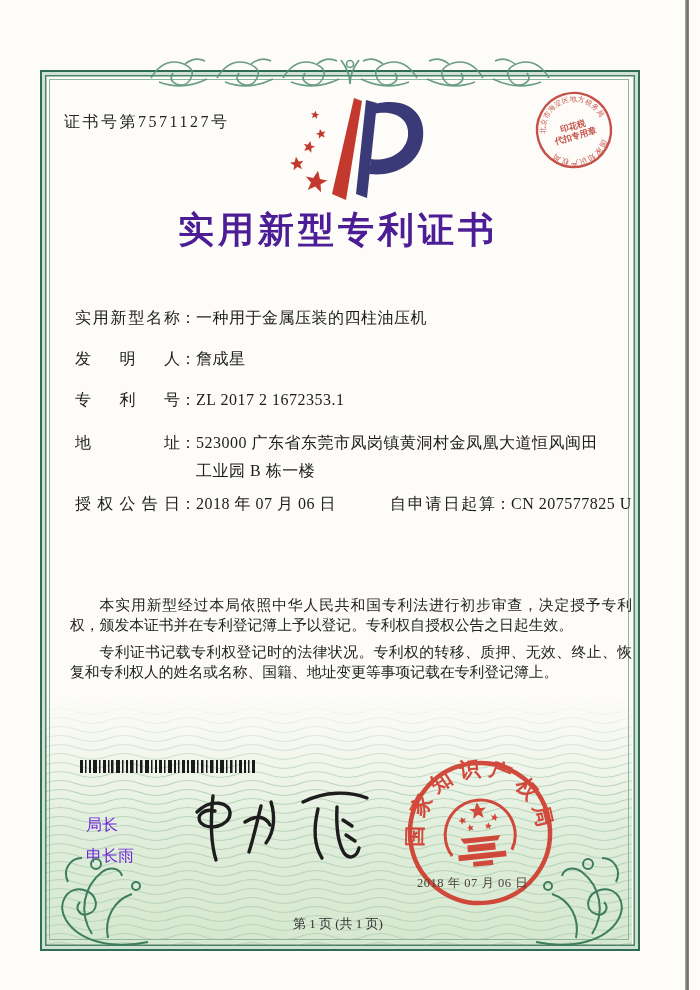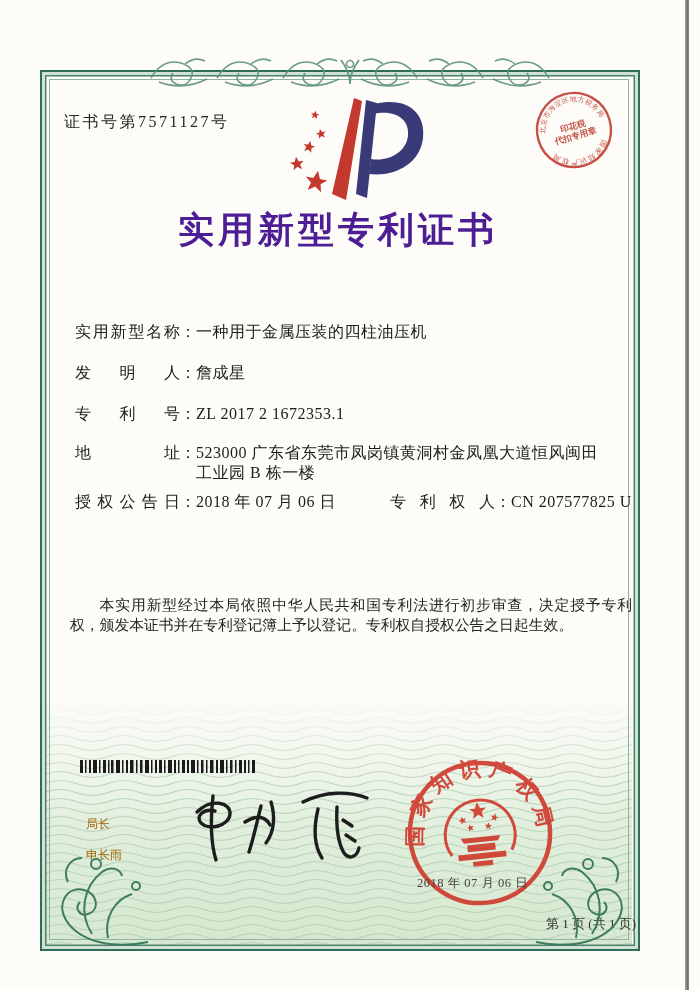--- a/index.html
+++ b/index.html
@@ -28,7 +28,7 @@
   .tax-stamp{position:absolute;left:528px;top:84px;}
   .title{position:absolute;left:40px;top:206px;width:596px;text-align:center;
     font-size:36px;font-weight:bold;letter-spacing:4px;color:#4c1d95;}
-  .fields{position:absolute;left:75px;top:320px;width:560px;font-size:16px;font-family:Liberation Serif, serif;}
+  .fields{position:absolute;left:75px;top:306px;width:560px;font-size:16px;font-family:Liberation Serif, serif;}
   .fields .row{margin-bottom:17px;line-height:24px;position:relative;white-space:nowrap;}
   .fields .row.addr{white-space:normal;line-height:20px;margin-bottom:7px;}
   .lbl{display:inline-block;width:105px;text-align:justify;text-align-last:justify;vertical-align:top;}

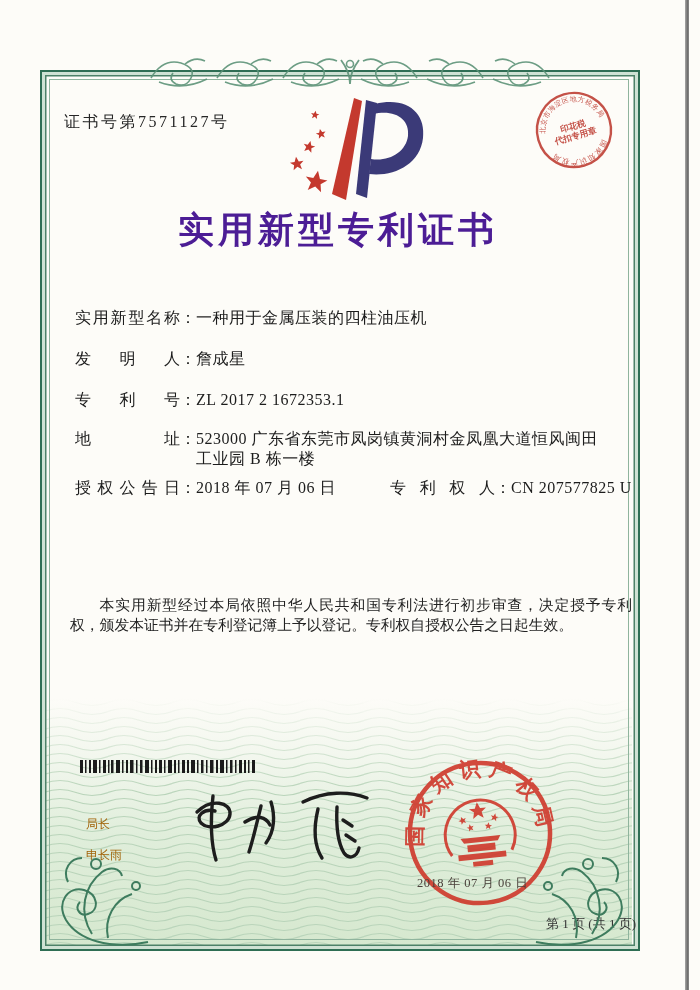--- a/index.html
+++ b/index.html
@@ -30,7 +30,7 @@
     font-size:36px;font-weight:bold;letter-spacing:4px;color:#4c1d95;}
   .fields{position:absolute;left:75px;top:306px;width:560px;font-size:16px;font-family:Liberation Serif, serif;}
   .fields .row{margin-bottom:17px;line-height:24px;position:relative;white-space:nowrap;}
-  .fields .row.addr{white-space:normal;line-height:20px;margin-bottom:7px;}
+  .fields .row.addr{white-space:normal;line-height:28px;margin-bottom:7px;}
   .lbl{display:inline-block;width:105px;text-align:justify;text-align-last:justify;vertical-align:top;}
   .colon{display:inline-block;width:16px;vertical-align:top;}
   .val{display:inline-block;vertical-align:top;letter-spacing:.5px;}

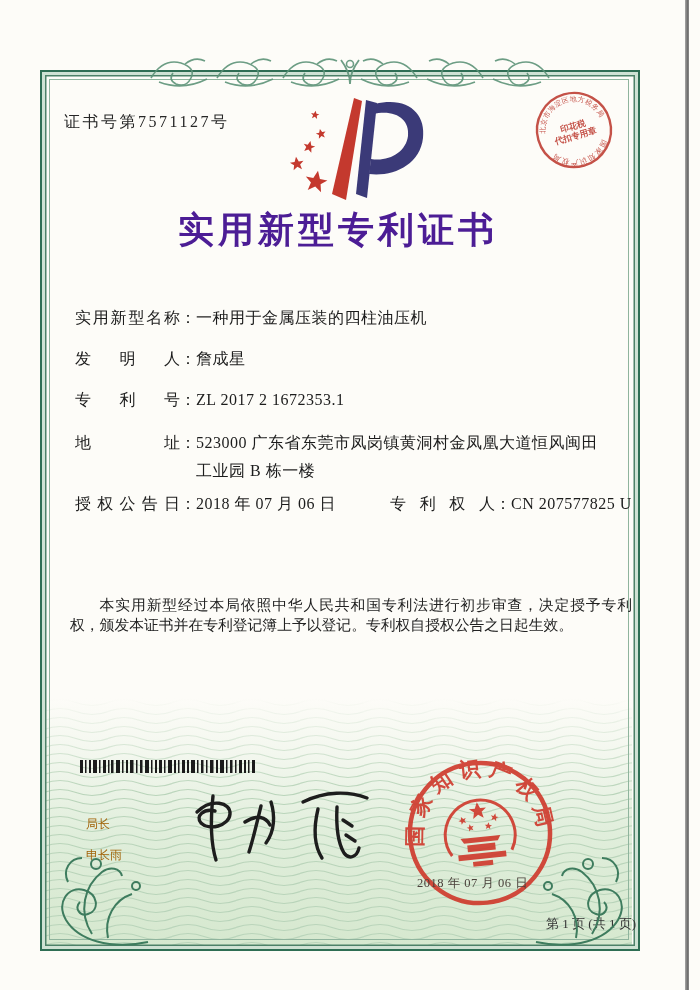--- a/index.html
+++ b/index.html
@@ -138,7 +138,7 @@
     <div class="row">
       <span class="lbl">授权公告日</span><span class="colon">：</span><span class="val">2018 年 07 月 06 日</span>
       <span class="grant-no">
-        <span class="lbl">专利权人</span><span class="colon">：</span><span class="val">CN 207577825 U</span>
+        <span class="lbl">自申请日起算</span><span class="colon">：</span><span class="val">CN 207577825 U</span>
       </span>
     </div>
   </div>

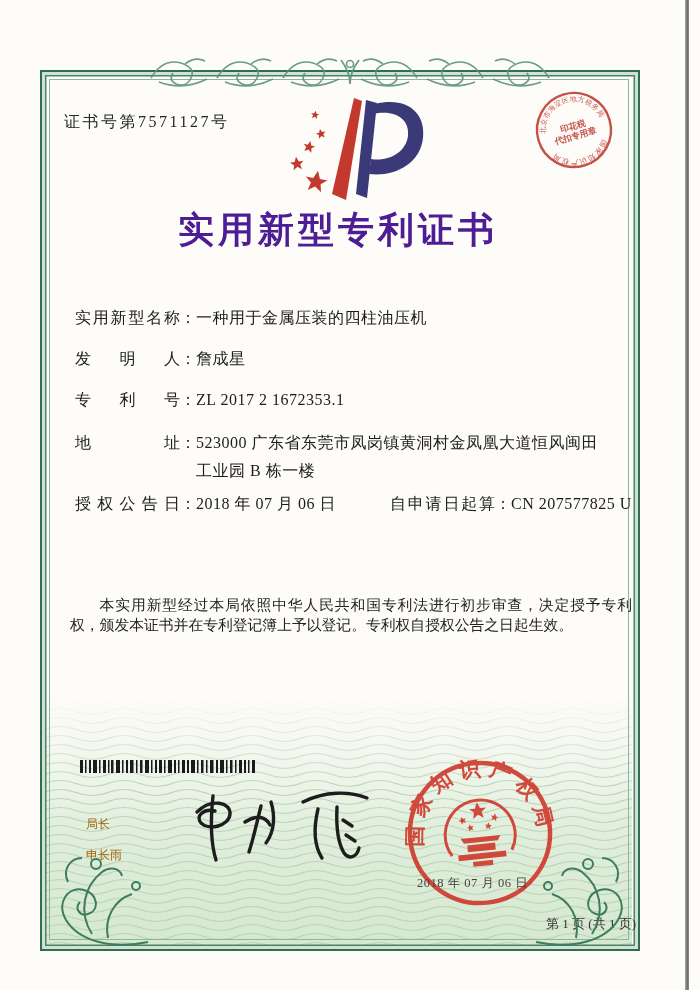--- a/index.html
+++ b/index.html
@@ -145,6 +145,7 @@
 
   <div class="paras">
     <p>本实用新型经过本局依照中华人民共和国专利法进行初步审查，决定授予专利权，颁发本证书并在专利登记簿上予以登记。专利权自授权公告之日起生效。</p>
+    <p>专利证书记载专利权登记时的法律状况。专利权的转移、质押、无效、终止、恢复和专利权人的姓名或名称、国籍、地址变更等事项记载在专利登记簿上。</p>
   </div>
 
   <svg class="barcode" width="178" height="13">

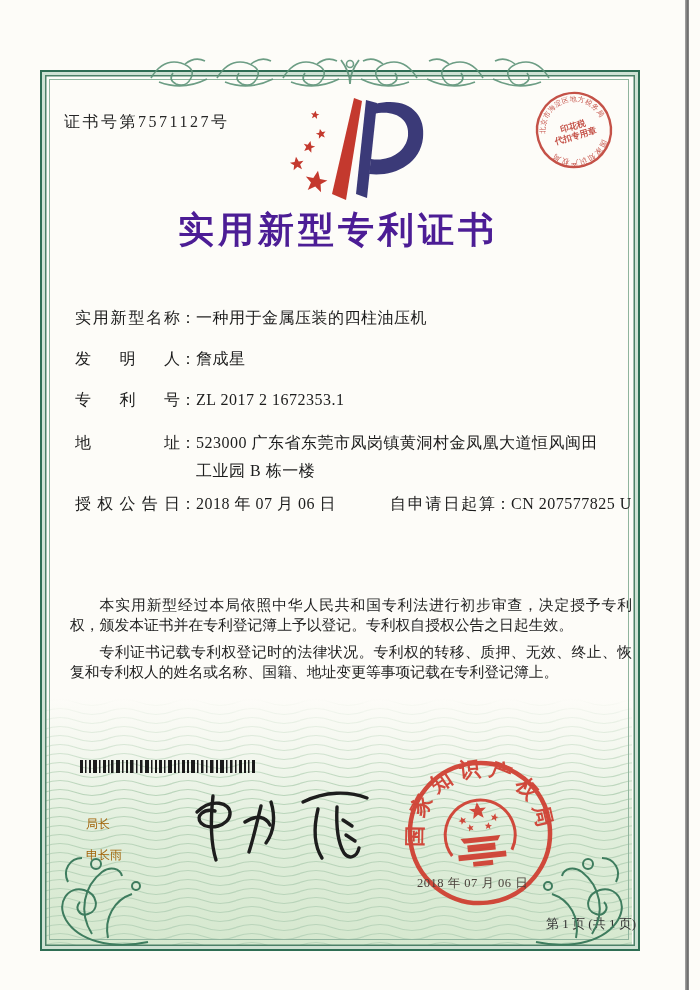--- a/index.html
+++ b/index.html
@@ -40,8 +40,8 @@
     text-align:justify;color:#222;}
   .paras p{margin:8px;text-indent:2em;}
   .barcode{position:absolute;left:80px;top:760px;}
-  .sig-labels{position:absolute;left:86px;top:809px;font-size:12px;line-height:31px;
-    font-family:"Liberation Sans","DejaVu Sans",sans-serif;color:#a16207;}
+  .sig-labels{position:absolute;left:86px;top:809px;font-size:16px;line-height:31px;
+    font-family:"Liberation Sans","DejaVu Sans",sans-serif;color:#6d28d9;}
   .signature{position:absolute;left:185px;top:786px;}
   .seal-date{position:absolute;left:417px;top:875px;width:150px;font-size:12.5px;
     letter-spacing:.5px;color:#4a413b;z-index:4;}

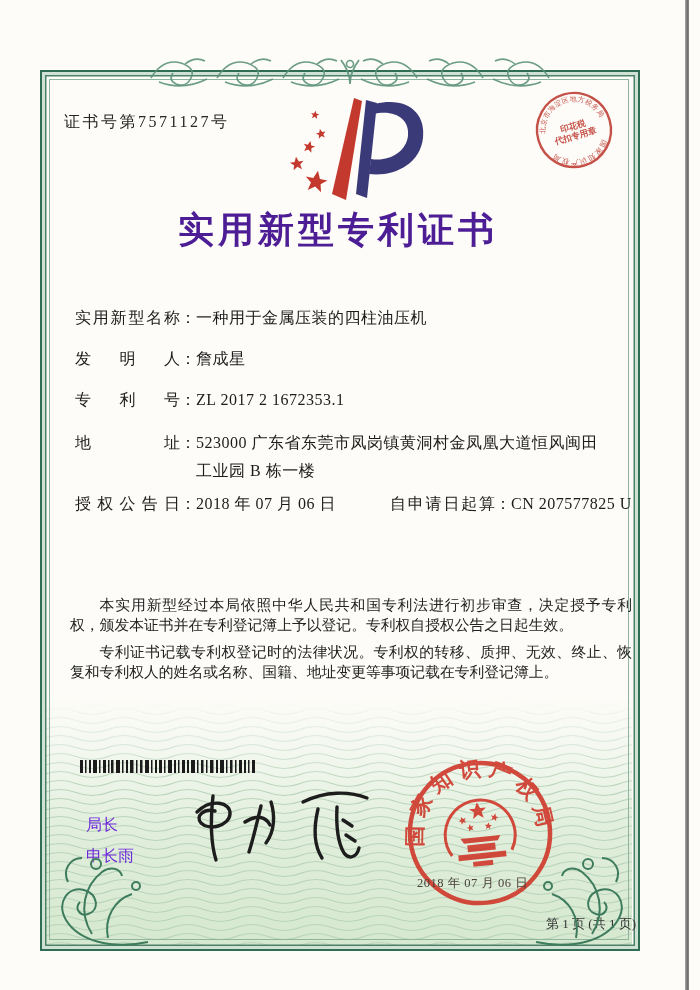--- a/index.html
+++ b/index.html
@@ -46,7 +46,7 @@
   .seal-date{position:absolute;left:417px;top:875px;width:150px;font-size:12.5px;
     letter-spacing:.5px;color:#4a413b;z-index:4;}
   .seal{position:absolute;left:404px;top:757px;z-index:3;}
-  .footer{position:absolute;left:40px;top:915px;width:596px;text-align:right;font-size:13px;color:#333;}
+  .footer{position:absolute;left:40px;top:915px;width:596px;text-align:center;font-size:13px;color:#333;}
   .flourish{position:absolute;z-index:2;}
   .top-ornament{position:absolute;left:145px;top:50px;}
 </style>

